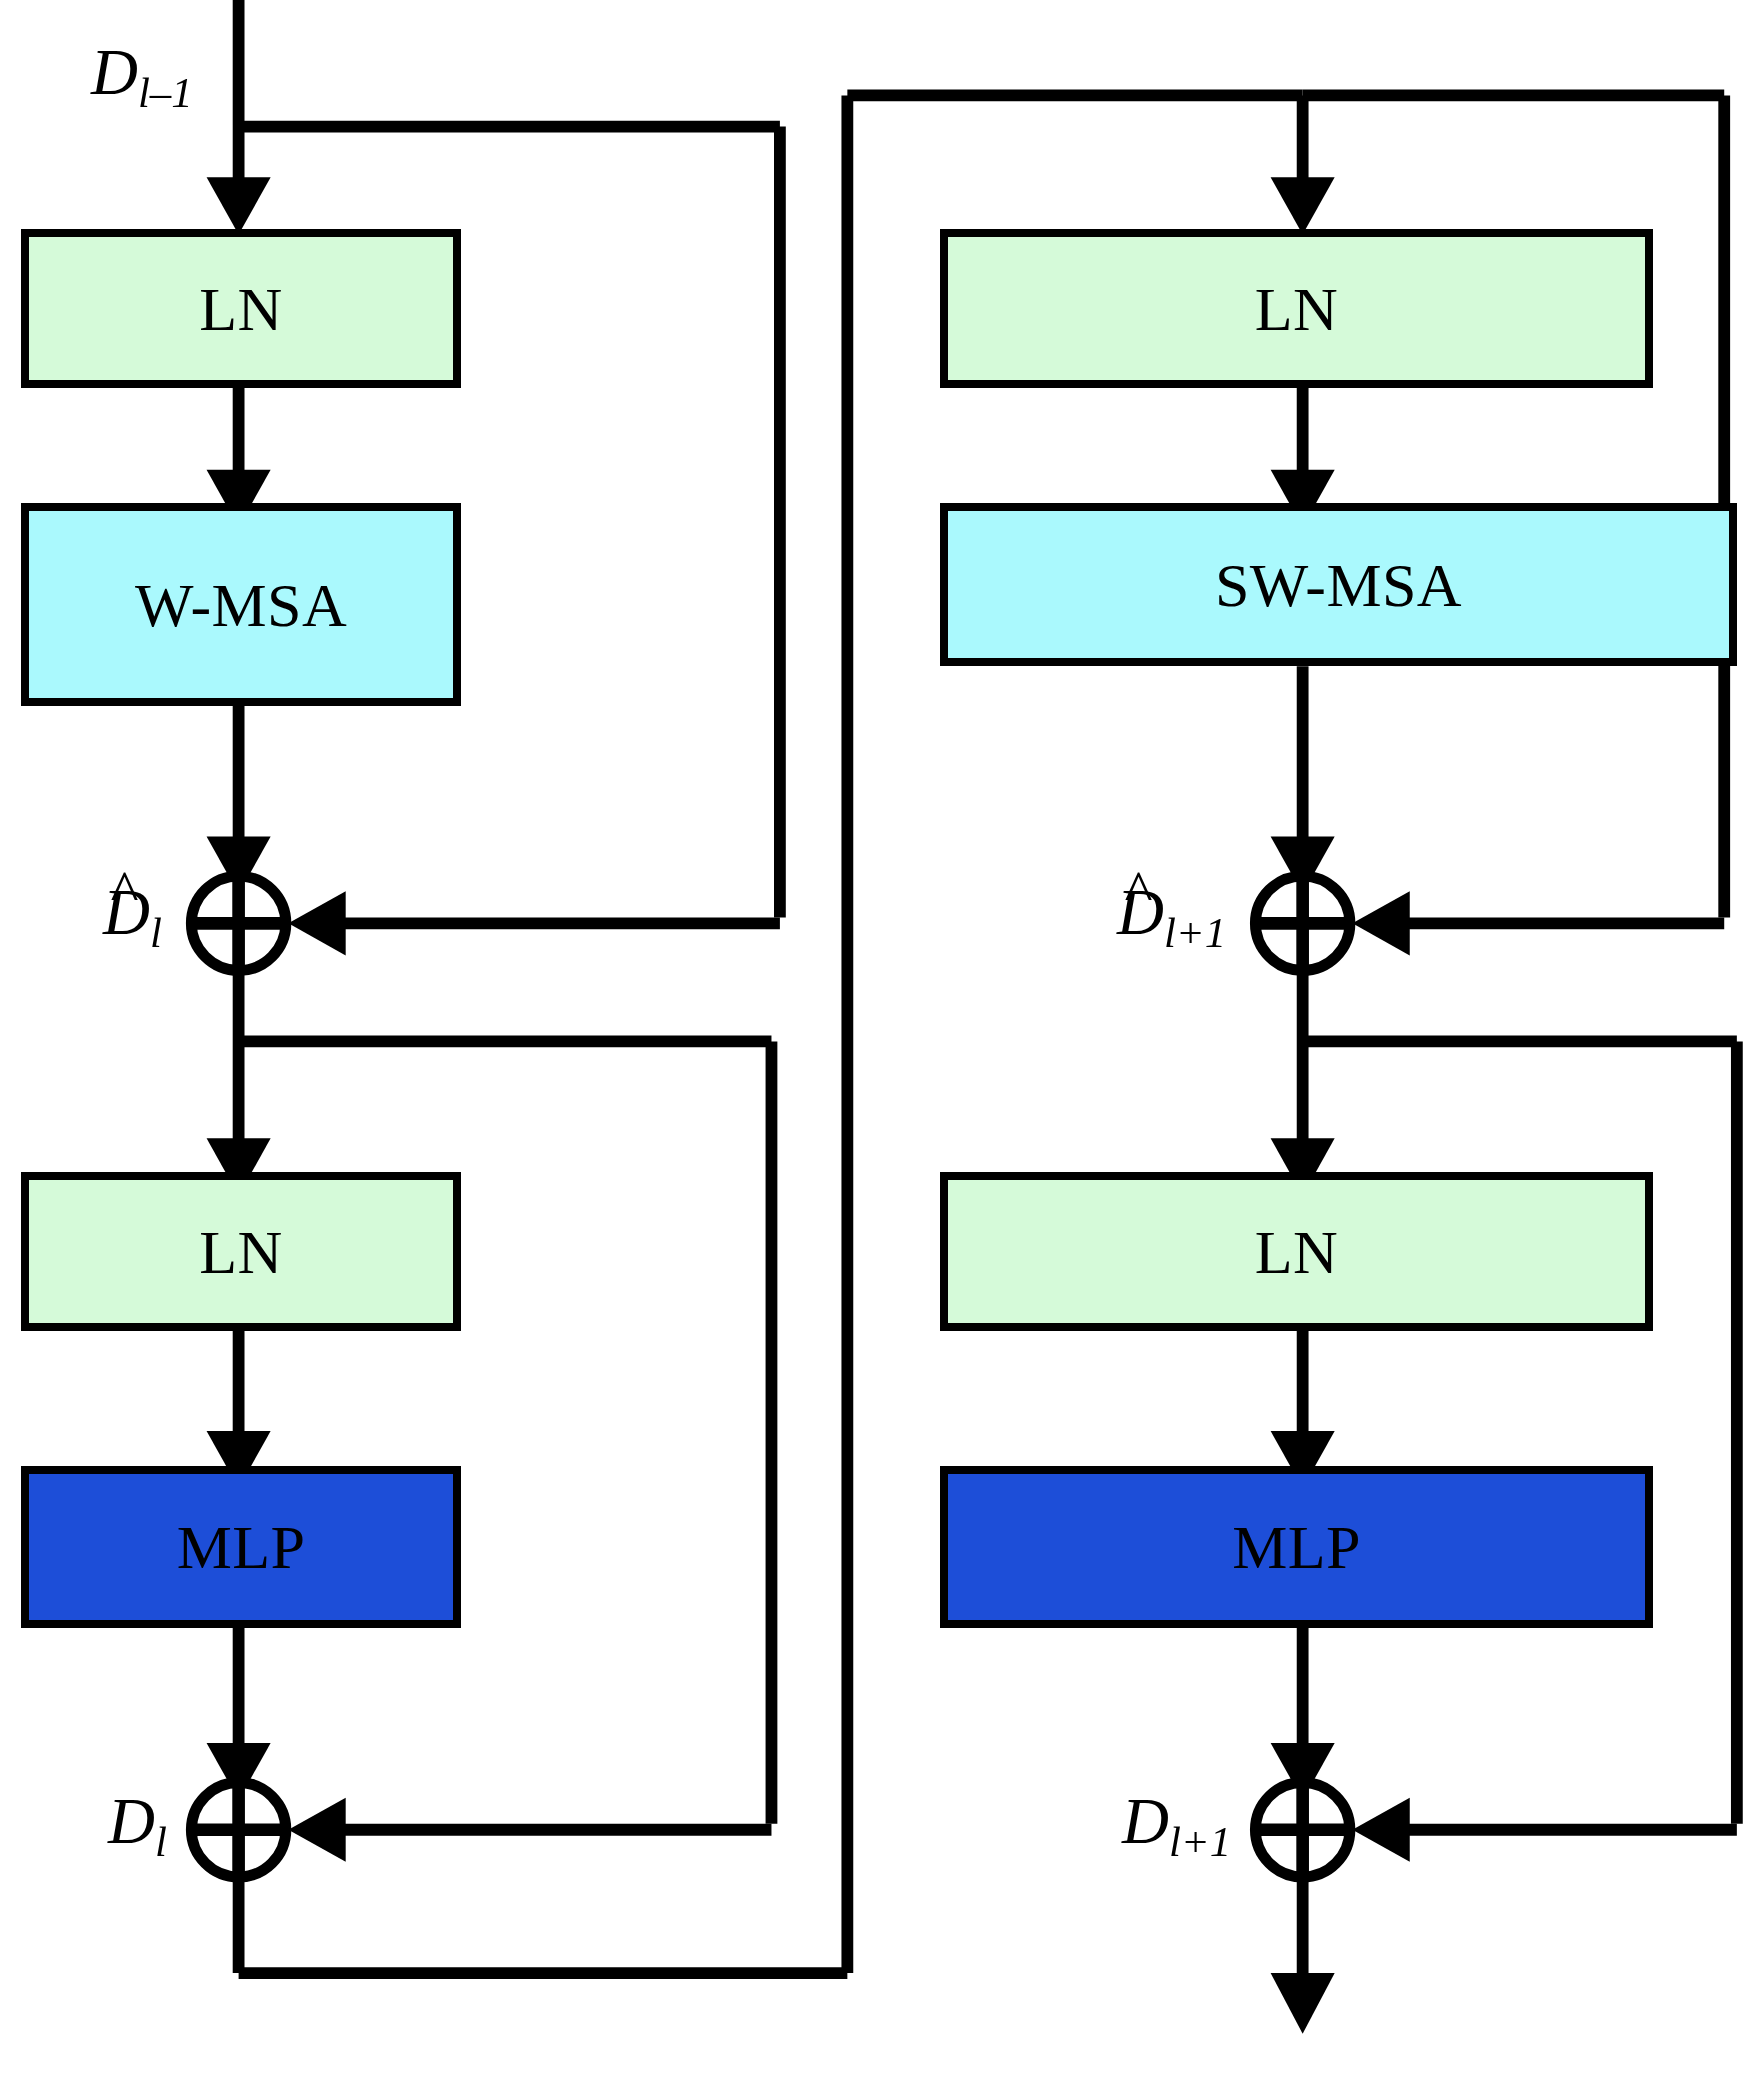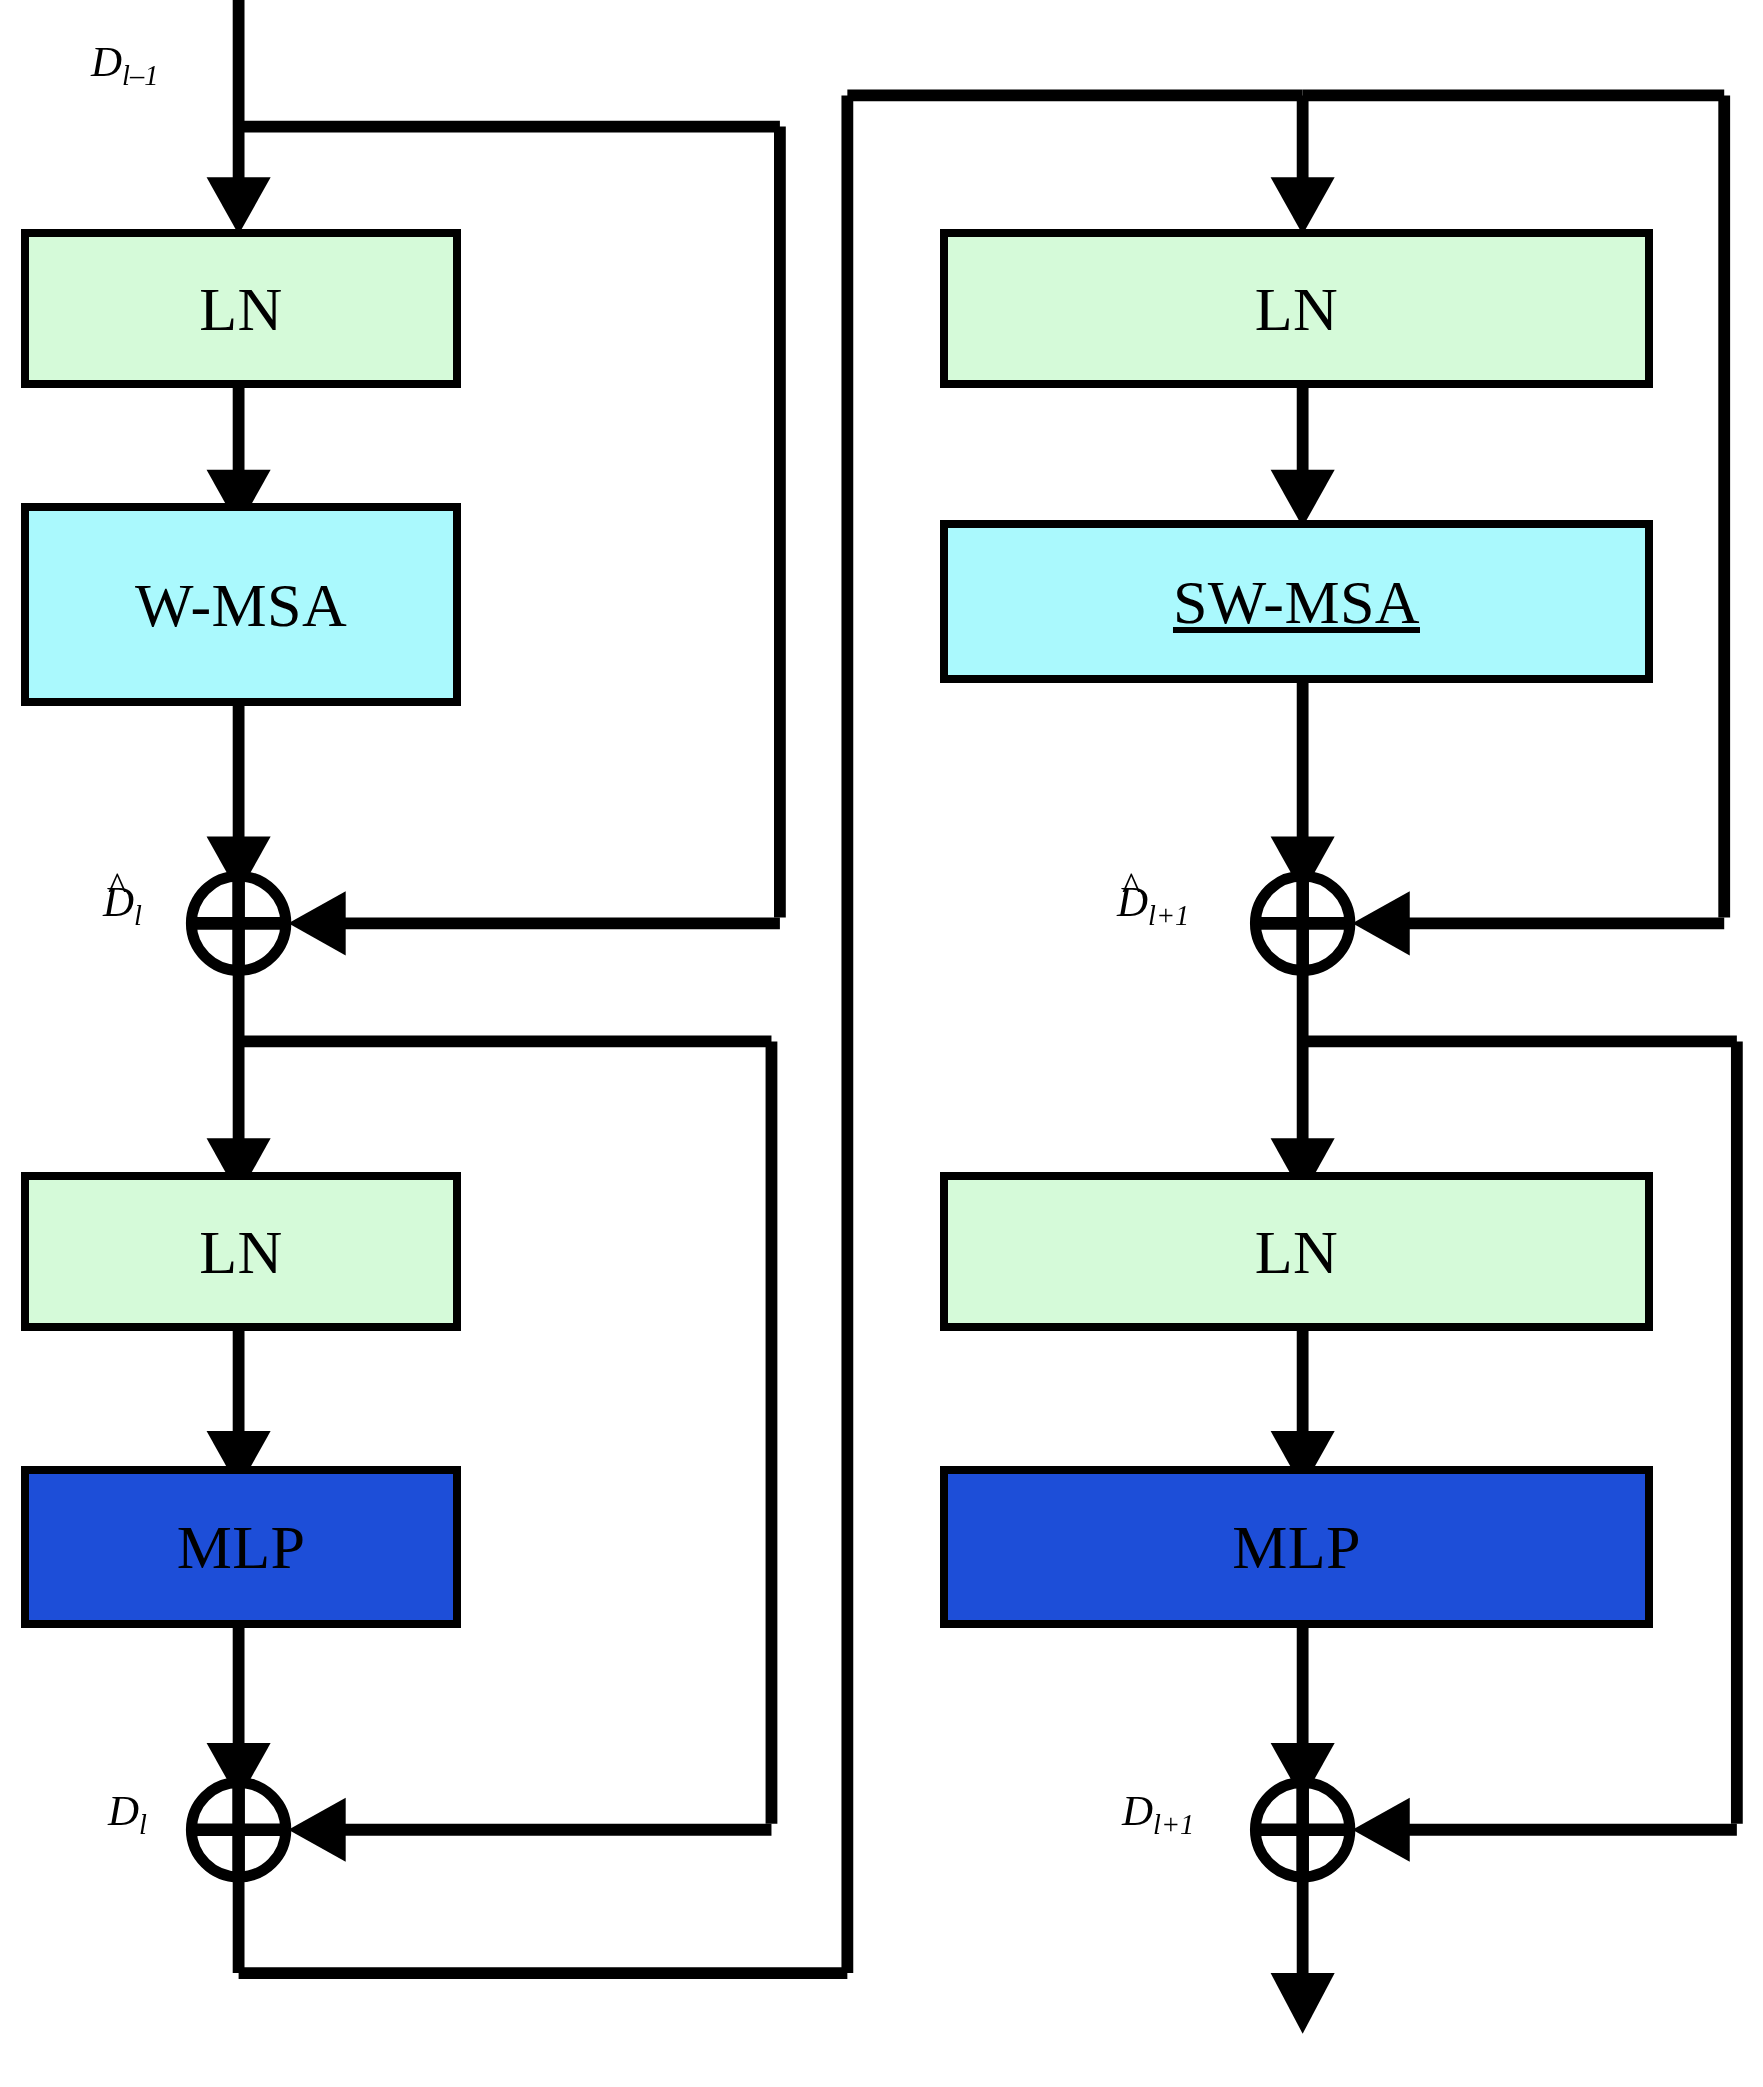--- a/index.html
+++ b/index.html
@@ -49,7 +49,7 @@
   .math-label {
     position: absolute;
     font-family: "Liberation Serif", "DejaVu Serif", serif;
-    font-size: 43px;
+    font-size: 65px;
     font-style: italic;
     color: #000000;
     white-space: nowrap;

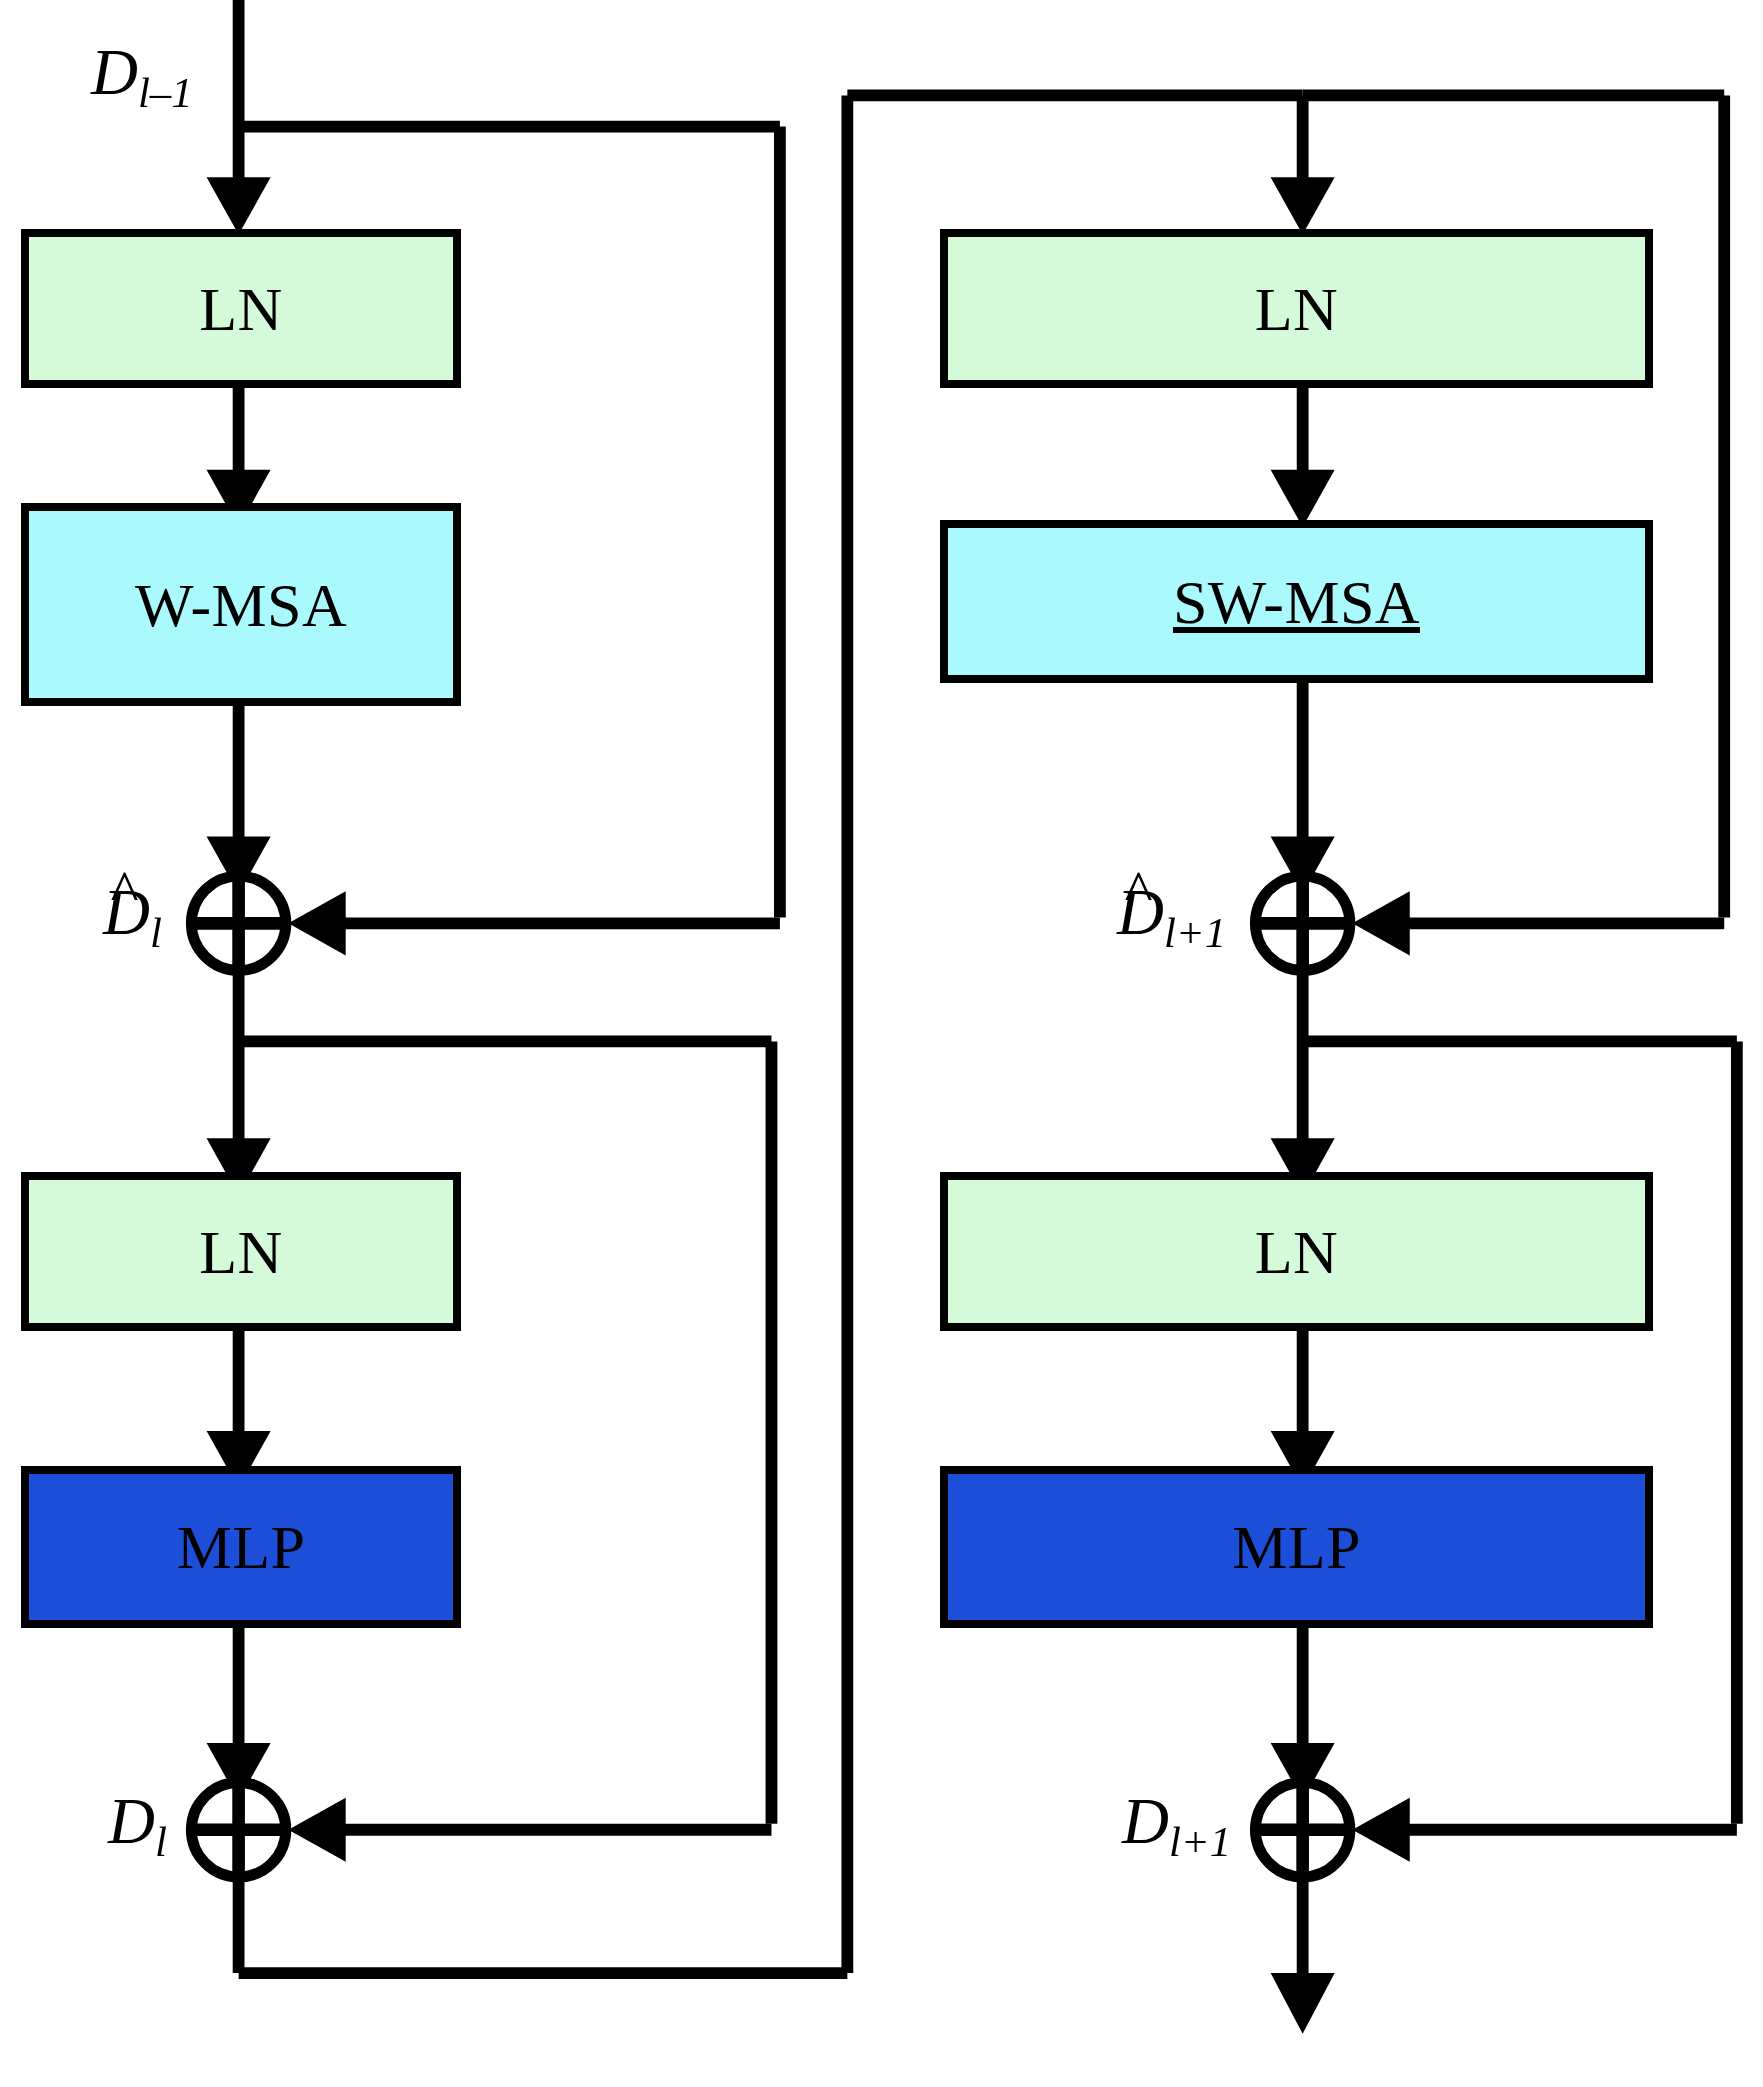--- a/index.html
+++ b/index.html
@@ -208,7 +208,7 @@
     <span>LN</span>
   </div>
 
-  <div class="node-box fill-msa" style="left:940px; top:520px;  width:713px; height:163px;text-decoration:underline;">
+  <div class="node-box fill-msa" style="left:940px; top:503px;  width:797px; height:163px;">
     <span>SW-MSA</span>
   </div>
 

